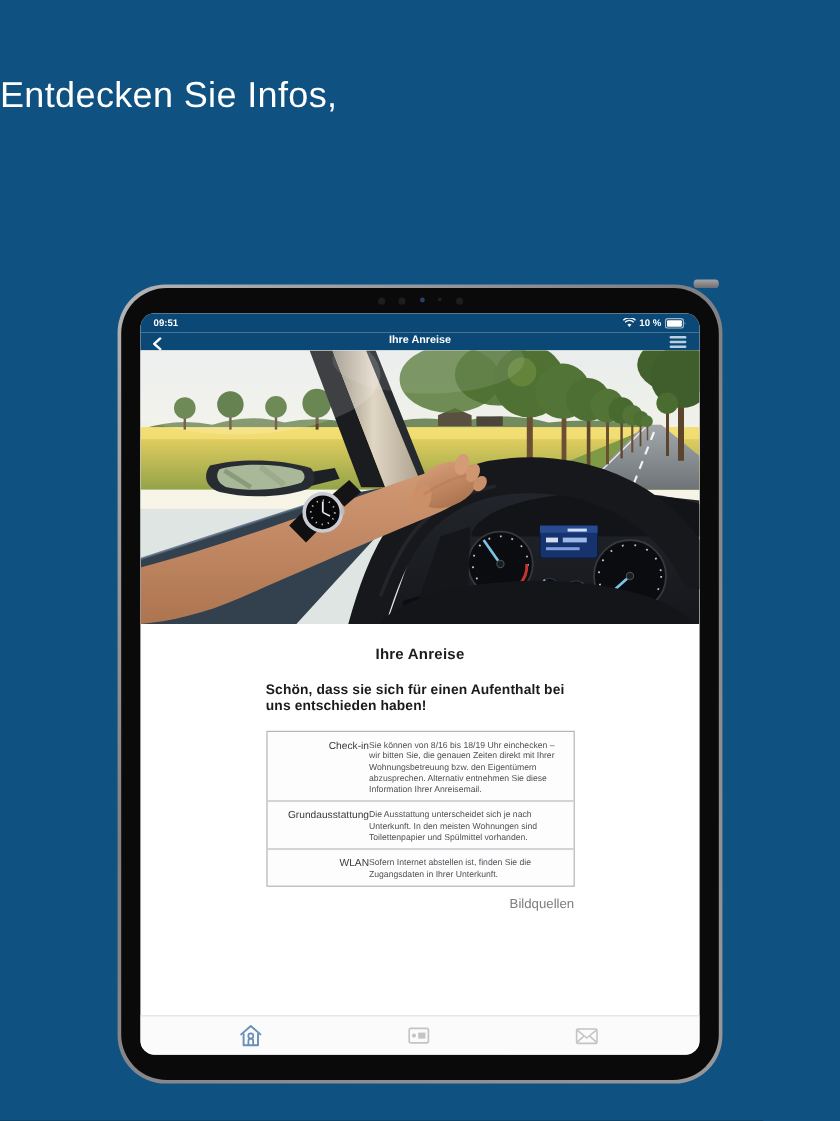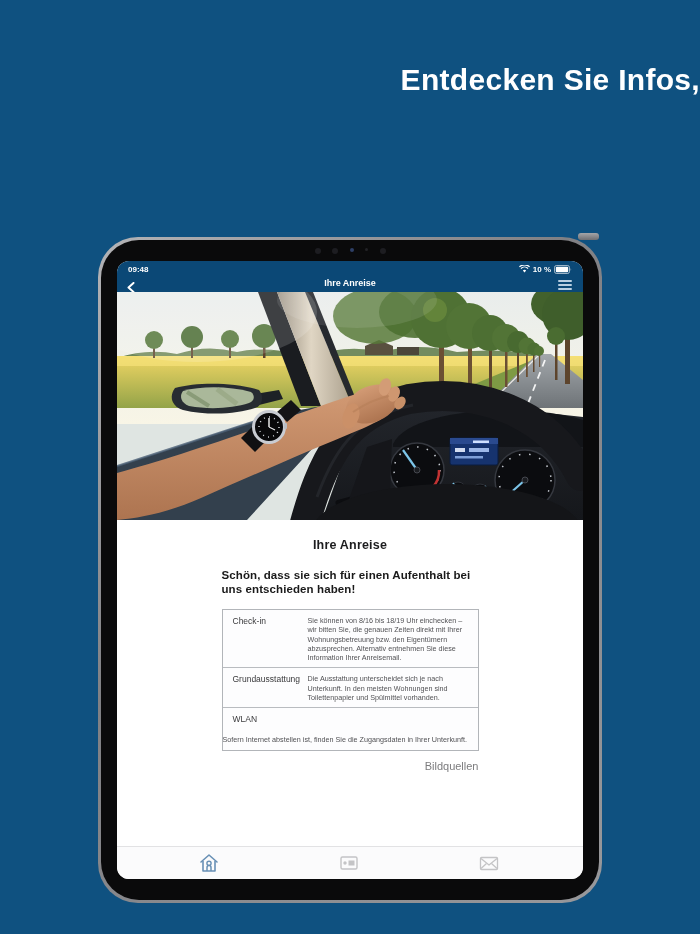--- a/index.html
+++ b/index.html
@@ -11,8 +11,8 @@
   }
   
   .hero{
-    position:absolute;top:57px;left:0;width:700px;text-align:right;
-    color:#ffffff;font-size:30px;line-height:45px;font-weight:700;letter-spacing:.3px;
+    position:absolute;top:57px;left:0;width:700px;text-align:left;
+    color:#ffffff;font-size:30px;line-height:45px;font-weight:400;letter-spacing:.3px;
   }
   .hero span{display:block;}
   

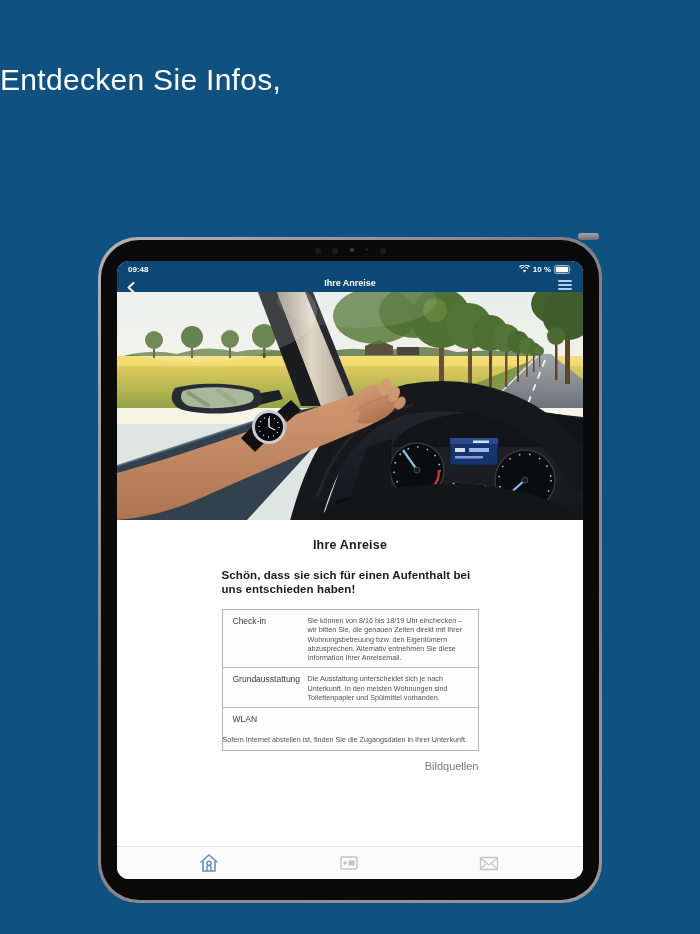--- a/index.html
+++ b/index.html
@@ -97,7 +97,7 @@
     <div class="screen">
 
       <div class="statusbar">
-        <span>09:48</span>
+        <span>09:51</span>
         <span class="sb-right">
           <svg width="11" height="8" viewBox="0 0 11 8">
             <path d="M5.5 7.4 L7.2 5.4 A3 3 0 0 0 3.8 5.4 Z" fill="#fff"></path>

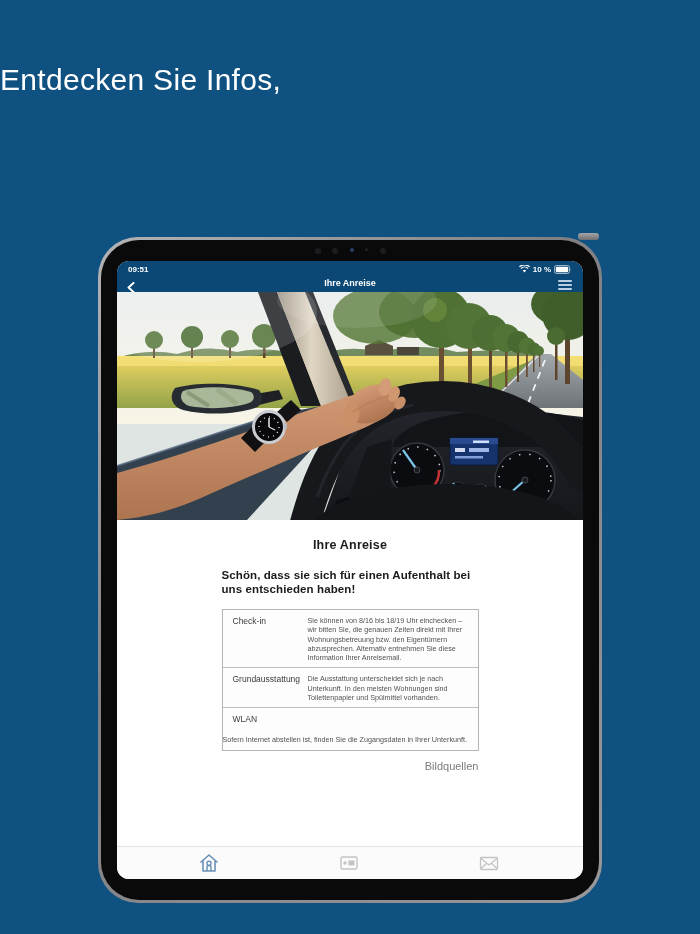--- a/index.html
+++ b/index.html
@@ -65,7 +65,7 @@
   .info-table{margin-top:13px;border:1px solid #b2b5b9;background:#fdfdfe;}
   .row{display:flex;border-bottom:1px solid #b9bcc0;}
   .row:last-child{border-bottom:none;flex-direction:column;}
-  .row .lbl{width:75px;flex:none;padding:6px 0 5px 10px;font-size:8.5px;color:#3a3a3c;}
+  .row .lbl{width:75px;flex:none;padding:6px 0 5px 10px;font-size:8.5px;color:#3a3a3c;text-align:right;}
   .row .txt{flex:1;padding:6px 8px 5px 0;font-size:7.2px;line-height:9.3px;color:#515154;}
   .sources{margin-top:9px;text-align:right;font-size:11px;color:#7c7c7e;cursor:pointer;}
   

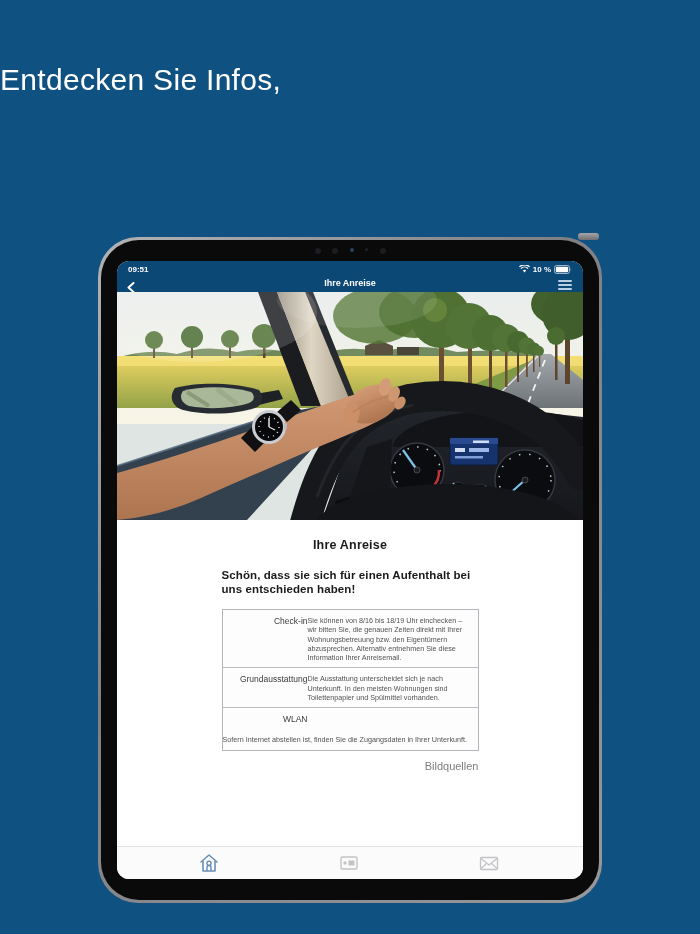--- a/index.html
+++ b/index.html
@@ -64,7 +64,7 @@
   .intro-text{margin-top:12px;font-size:11px;line-height:14px;color:#9b9b9d;}
   .info-table{margin-top:13px;border:1px solid #b2b5b9;background:#fdfdfe;}
   .row{display:flex;border-bottom:1px solid #b9bcc0;}
-  .row:last-child{border-bottom:none;flex-direction:column;}
+  .row:last-child{border-bottom:none;}
   .row .lbl{width:75px;flex:none;padding:6px 0 5px 10px;font-size:8.5px;color:#3a3a3c;text-align:right;}
   .row .txt{flex:1;padding:6px 8px 5px 0;font-size:7.2px;line-height:9.3px;color:#515154;}
   .sources{margin-top:9px;text-align:right;font-size:11px;color:#7c7c7e;cursor:pointer;}

